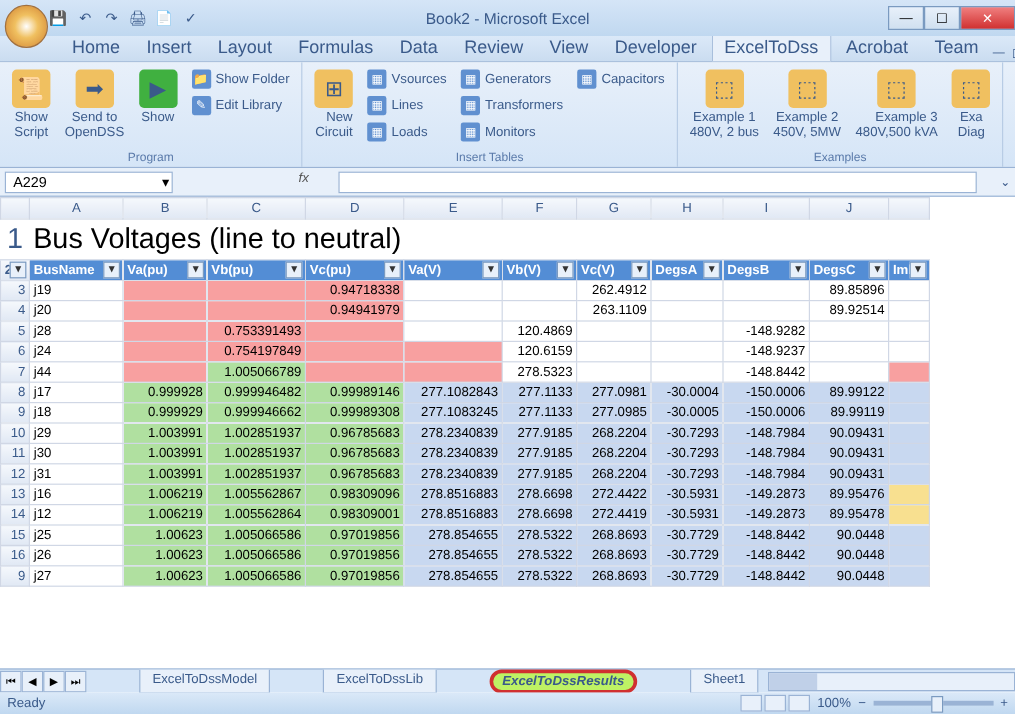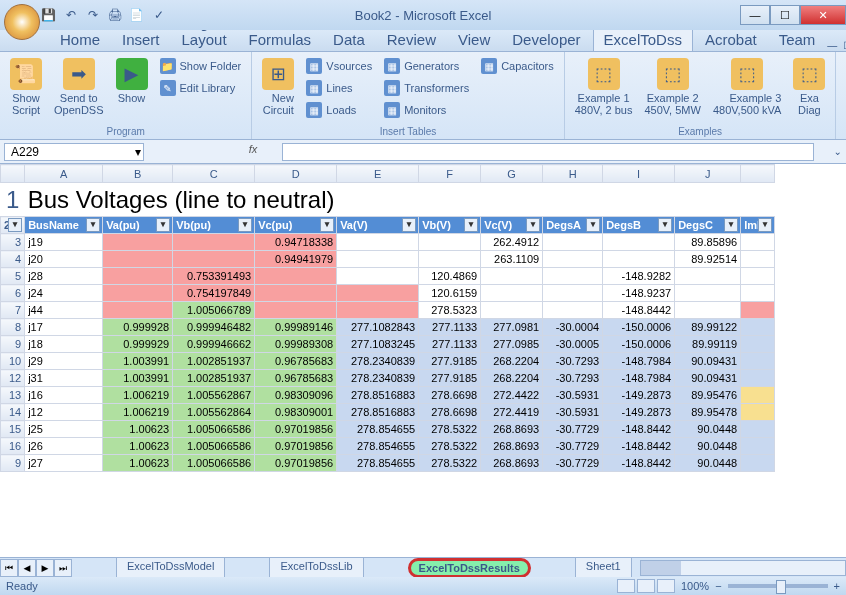--- a/index.html
+++ b/index.html
@@ -363,6 +363,20 @@
           <td class="blue"></td>
         </tr>
         <tr class="data-row">
+          <td class="rowhdr">11</td>
+          <td class="name ">j30</td>
+          <td class="green">1.003991</td>
+          <td class="green">1.002851937</td>
+          <td class="green">0.96785683</td>
+          <td class="blue">278.2340839</td>
+          <td class="blue">277.9185</td>
+          <td class="blue">268.2204</td>
+          <td class="blue">-30.7293</td>
+          <td class="blue">-148.7984</td>
+          <td class="blue">90.09431</td>
+          <td class="blue"></td>
+        </tr>
+        <tr class="data-row">
           <td class="rowhdr">12</td>
           <td class="name ">j31</td>
           <td class="green">1.003991</td>

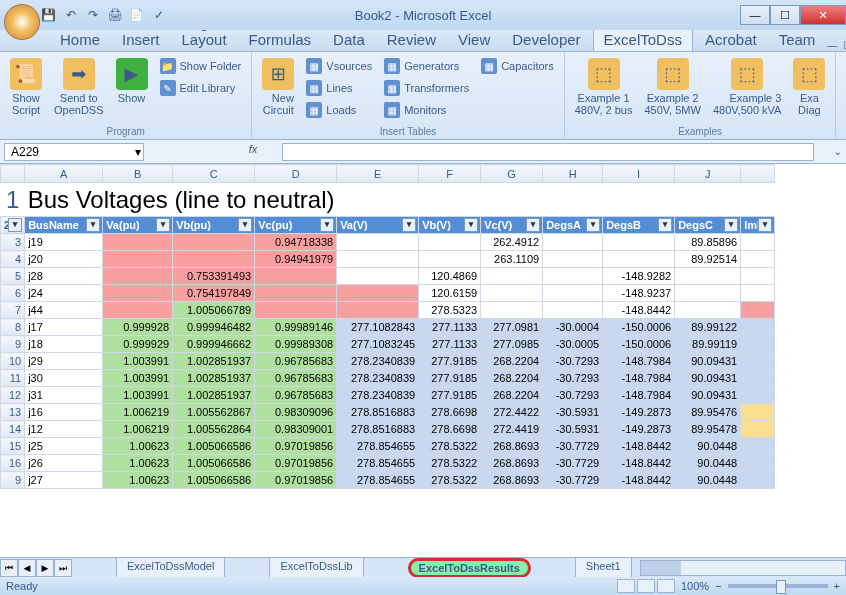--- a/index.html
+++ b/index.html
@@ -60,7 +60,7 @@
 .nav-btns { display: flex; gap: 0; }
 .nav-btn { width: 18px; height: 18px; border: 1px solid #9ab3d5; background: #e8f0fa; text-align: center; font-size: 9px; line-height: 16px; }
 .sheet-tab { padding: 2px 10px; background: #e8f0fa; border: 1px solid #9ab3d5; border-top: none; color: #3a5a8a; cursor: pointer; margin-left: 44px; }
-.sheet-tab.active { background: #86efac; font-weight: bold; }
+.sheet-tab.active { background: #bef264; font-weight: bold; font-style: italic; }
 .callout { border: 3px solid #d03030; border-radius: 10px; padding: 1px 8px; background: #fff; }
 .hscroll { flex: 1; margin-left: 8px; height: 16px; background: #e8f0fa; border: 1px solid #9ab3d5; position: relative; }
 .hscroll-thumb { position: absolute; left: 0; width: 40px; height: 100%; background: #c0d0e8; }

